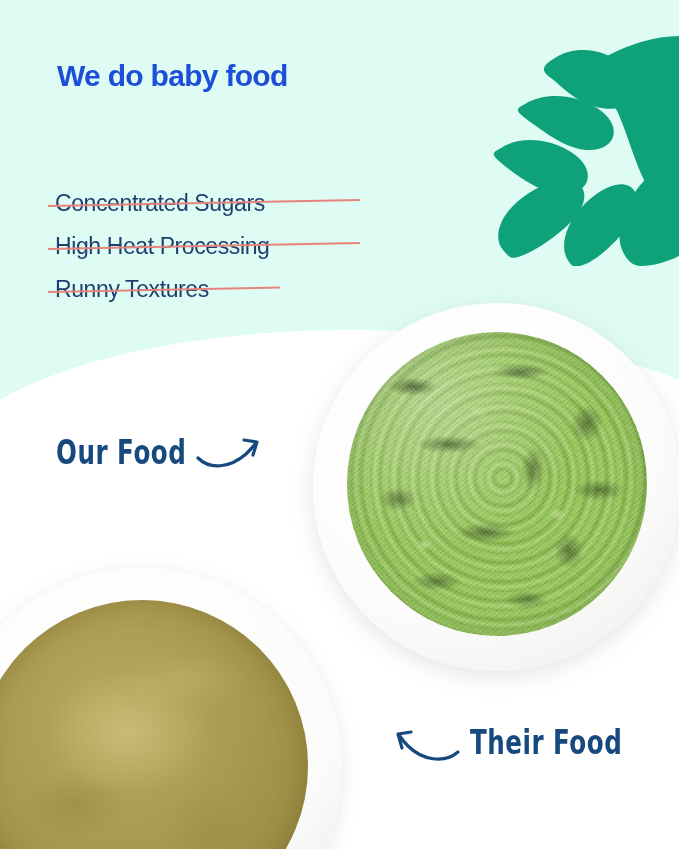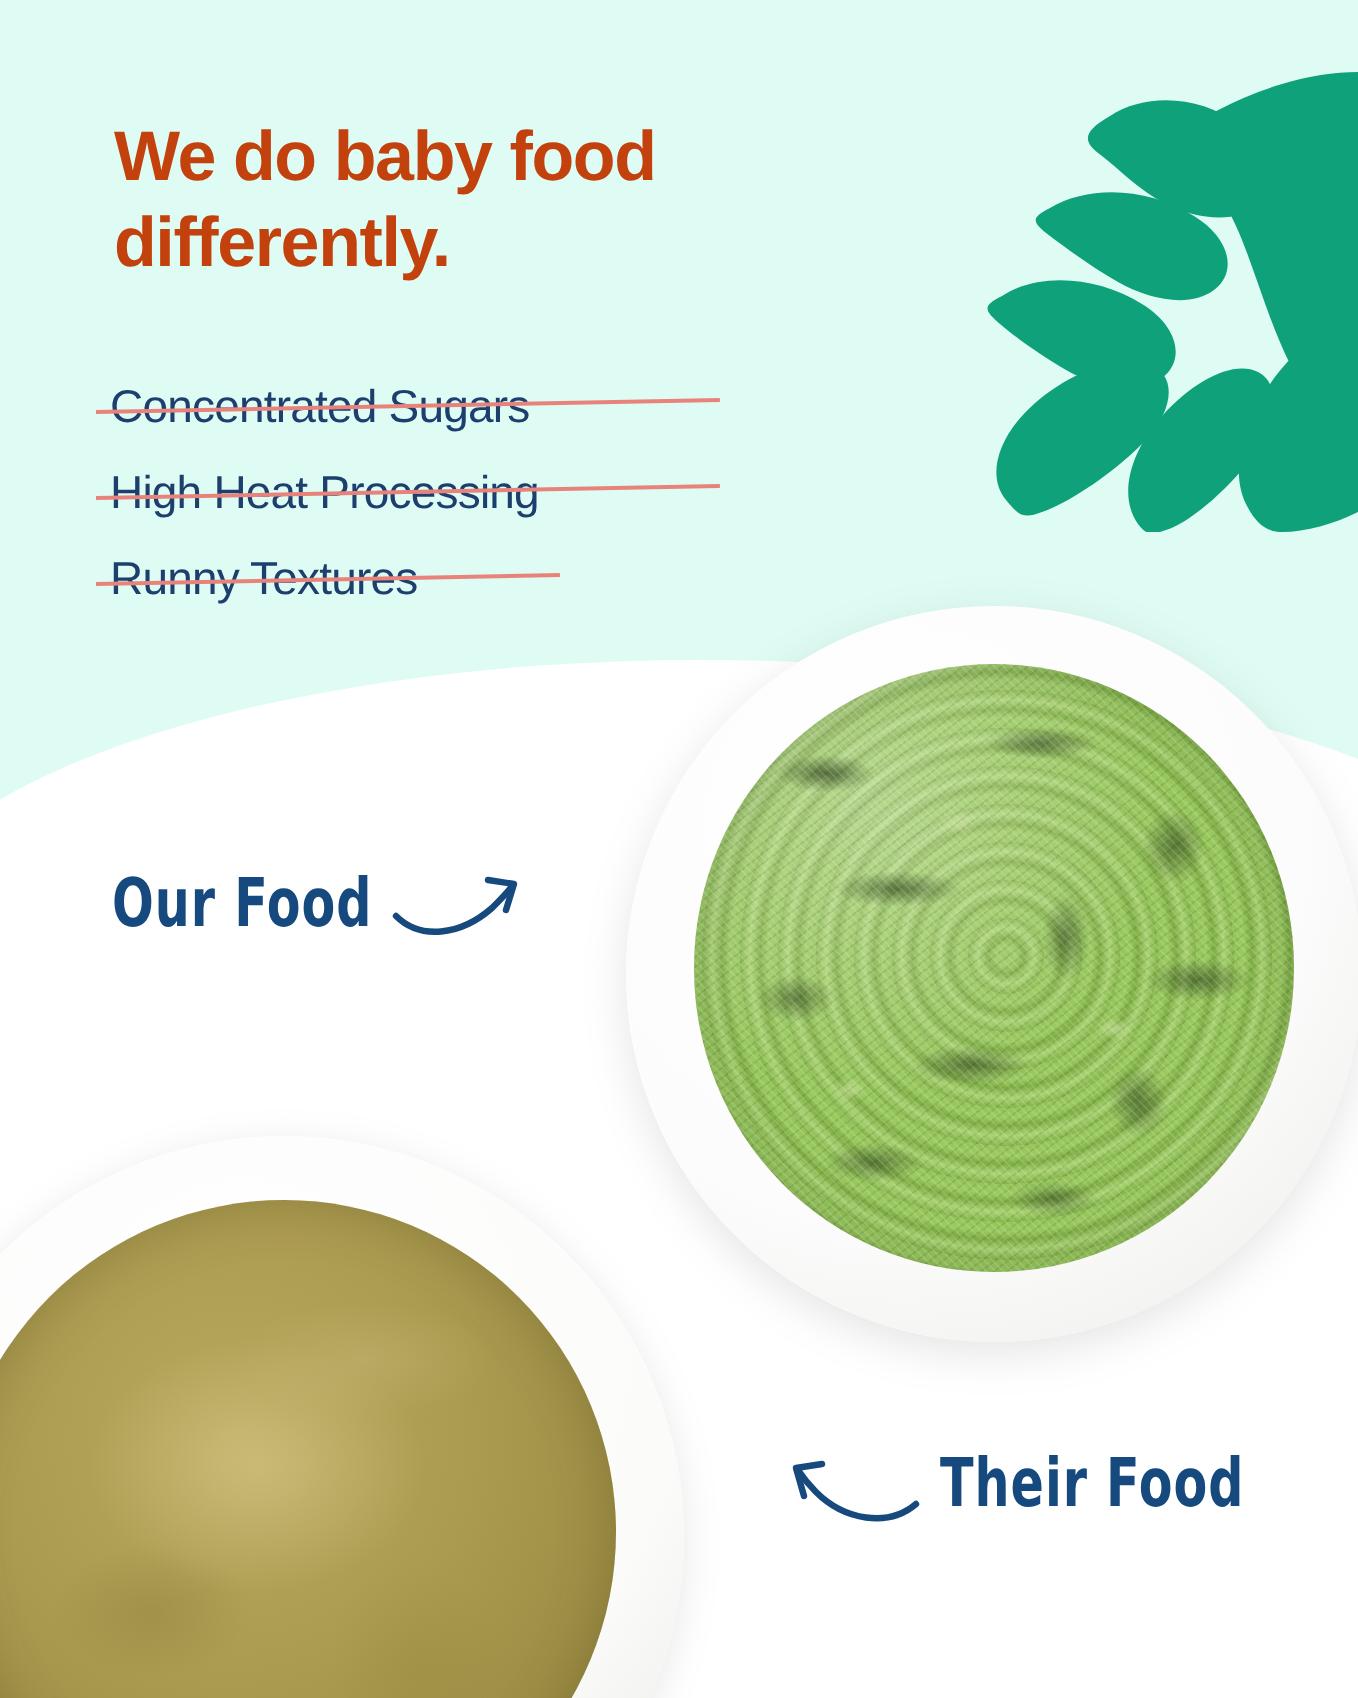--- a/index.html
+++ b/index.html
@@ -62,8 +62,8 @@
     left: 57px;
     top: 58px;
     width: 400px;
-    color: #c2410c;
-    font-size: 35px;
+    color: #1d4ed8;
+    font-size: 30px;
     font-weight: bold;
     line-height: 1.22;
     letter-spacing: -0.7px;

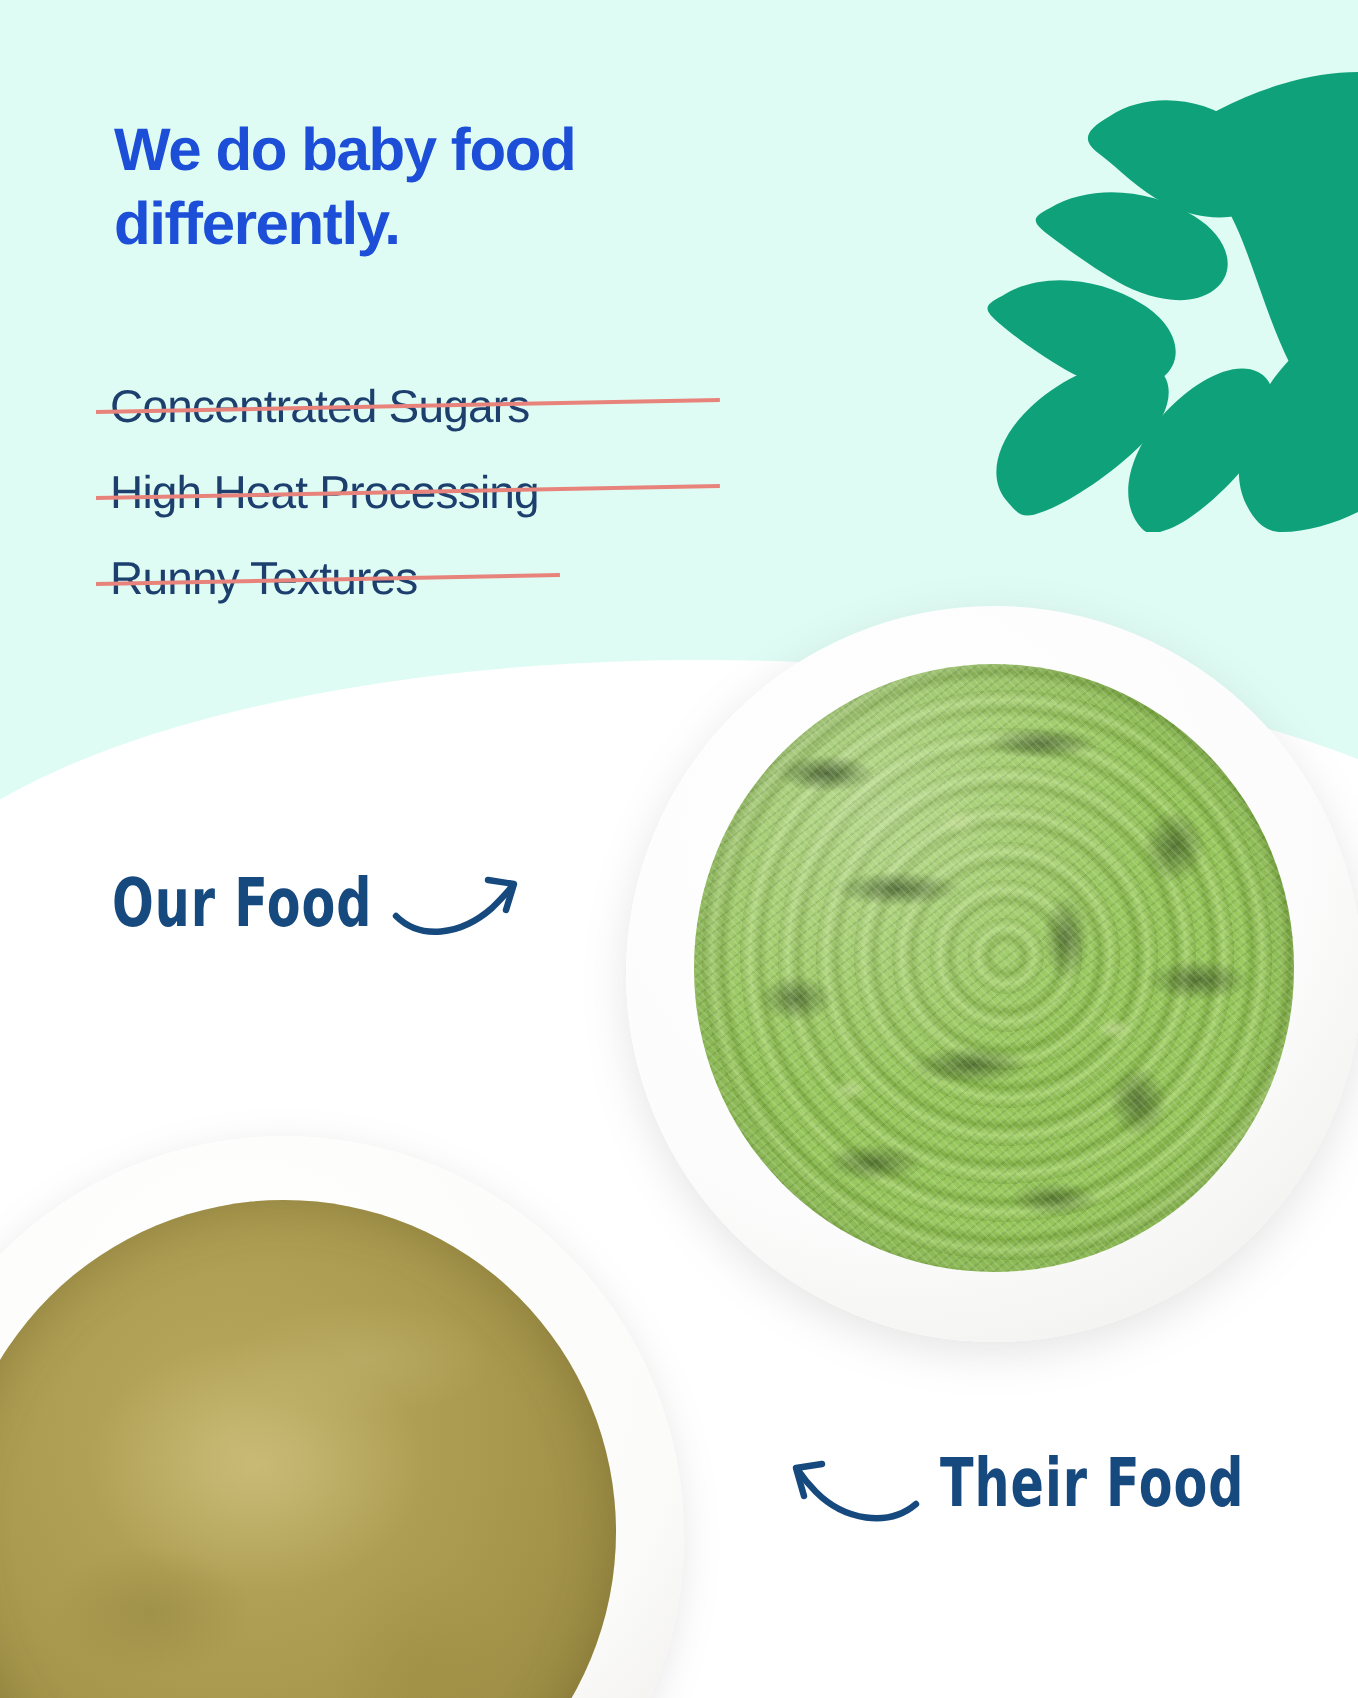--- a/index.html
+++ b/index.html
@@ -244,7 +244,6 @@
 
   <div class="headline">
     <div>We do baby food</div>
-    <div>differently.</div>
   </div>
 
   <div class="neg-list">

